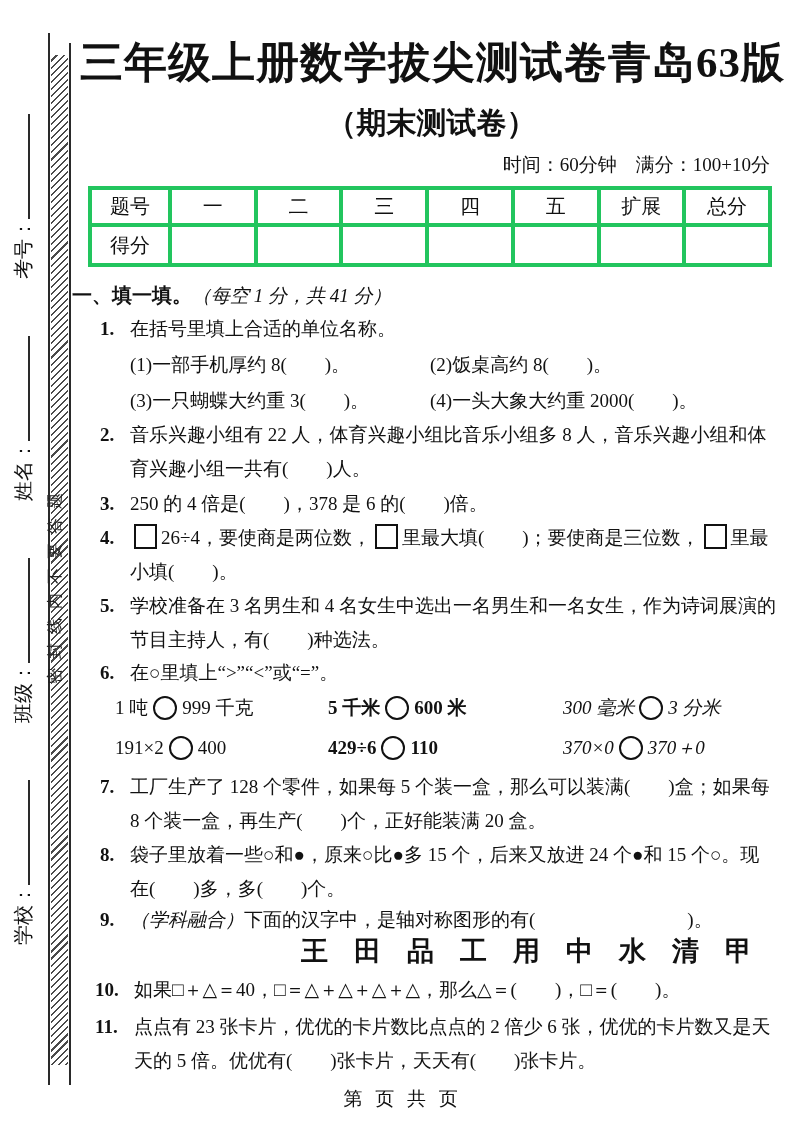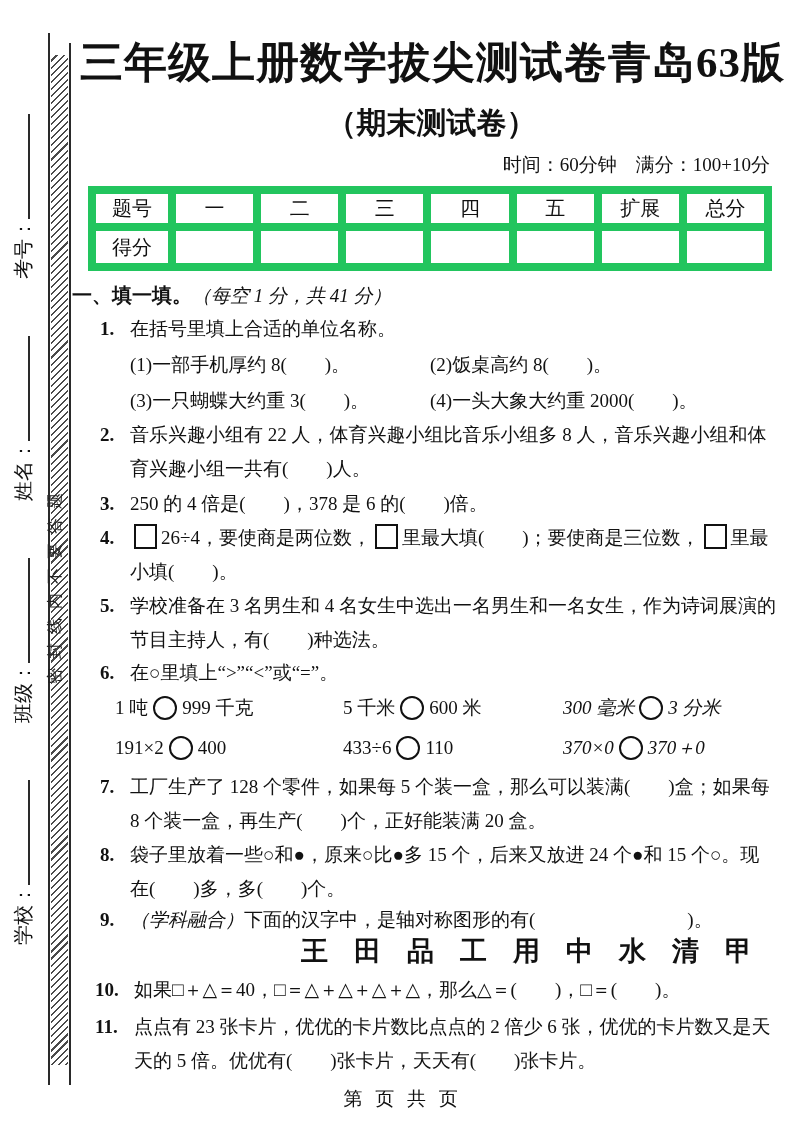--- a/index.html
+++ b/index.html
@@ -51,7 +51,7 @@
     border-collapse:collapse; table-layout:fixed; font-size:20px;
   }
   table.score th, table.score td {
-    border:8px solid #22c55e; text-align:center; font-weight:normal;
+    border:4px solid #22c55e; text-align:center; font-weight:normal;
   }
   table.score tr.hdr  th { height:37px; }
   table.score tr.body td { height:40px; }

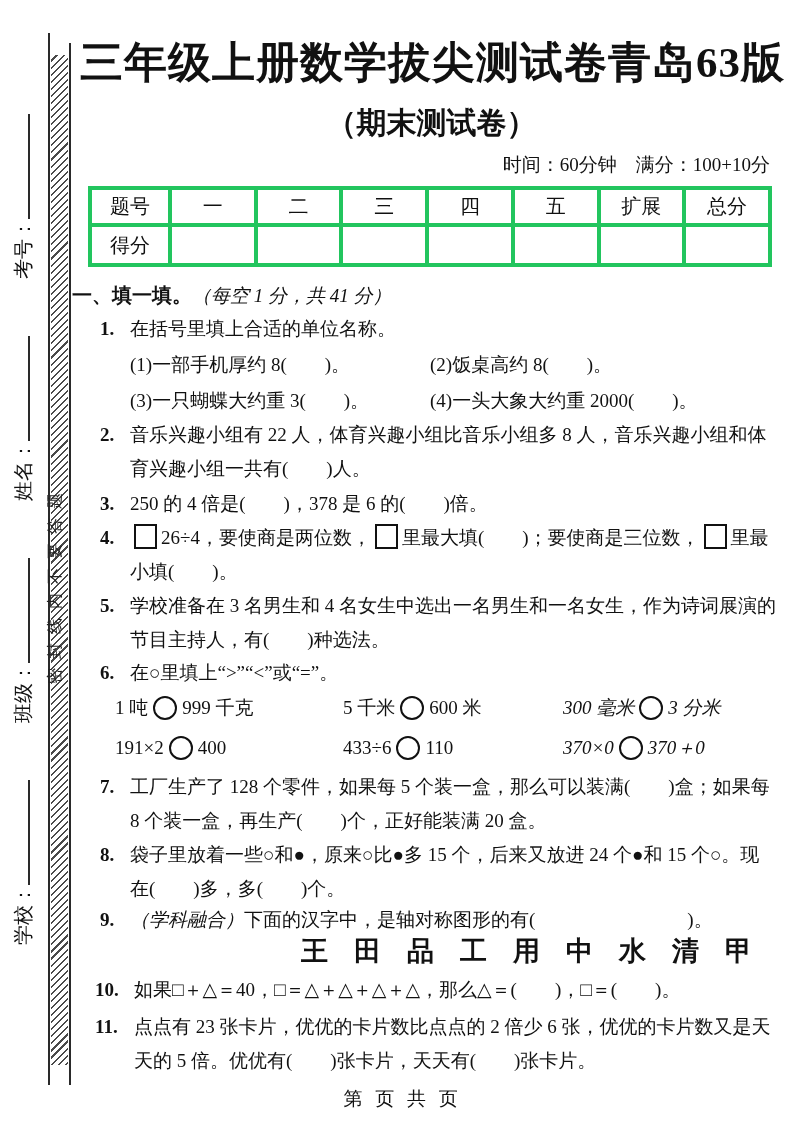--- a/index.html
+++ b/index.html
@@ -68,7 +68,7 @@
   .kai { font-style:italic; }
   .cmprow { position:absolute; width:690px; height:40px; }
   .cmprow .c1 { position:absolute; left:27px; }
-  .cmprow .c2 { position:absolute; left:255px; }
+  .cmprow .c2 { position:absolute; left:240px;font-weight:bold; }
   .cmprow .c3 { position:absolute; left:475px;font-style:italic; }
   .circle {
     display:inline-block; width:24px; height:24px; border:2px solid #111;

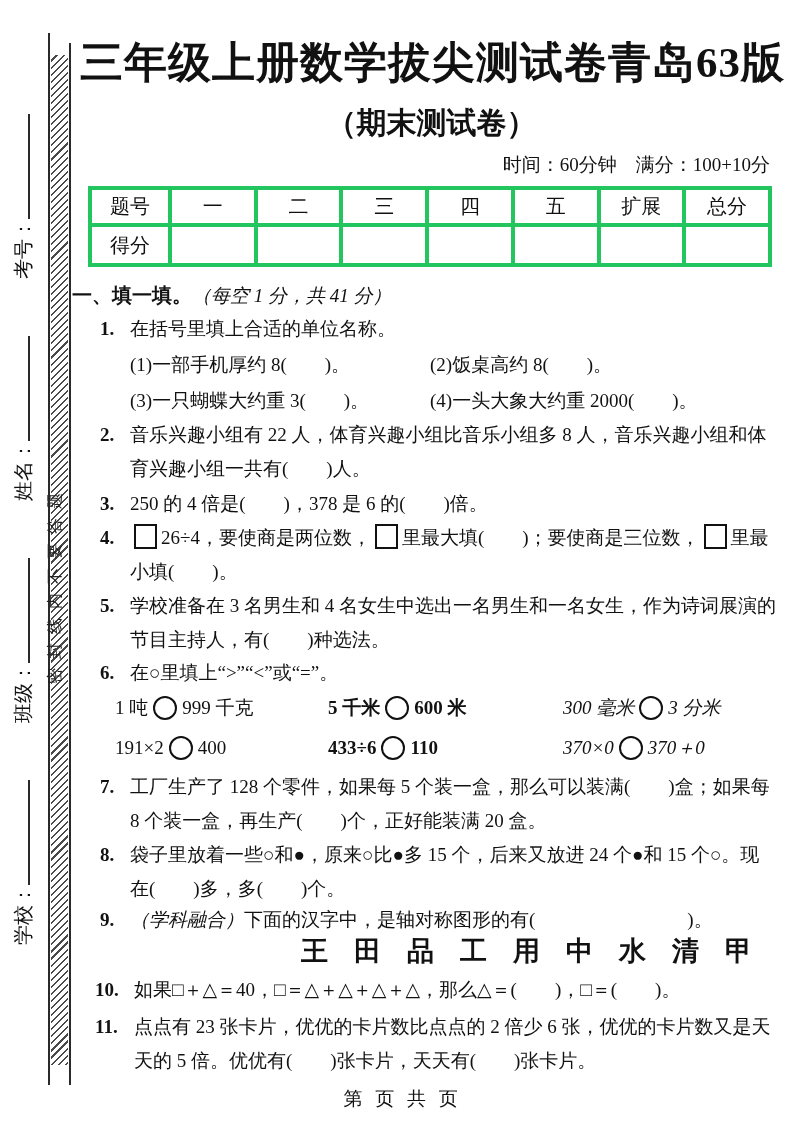--- a/index.html
+++ b/index.html
@@ -176,7 +176,7 @@
     </div>
     <div class="cmprow" style="top:731px">
       <span class="c1"><span>191×2</span><span class="circle"></span><span>400</span></span>
-      <span class="c2"><span>433÷6</span><span class="circle"></span><span>110</span></span>
+      <span class="c2"><span>429÷6</span><span class="circle"></span><span>110</span></span>
       <span class="c3"><span>370×0</span><span class="circle"></span><span>370＋0</span></span>
     </div>
 

